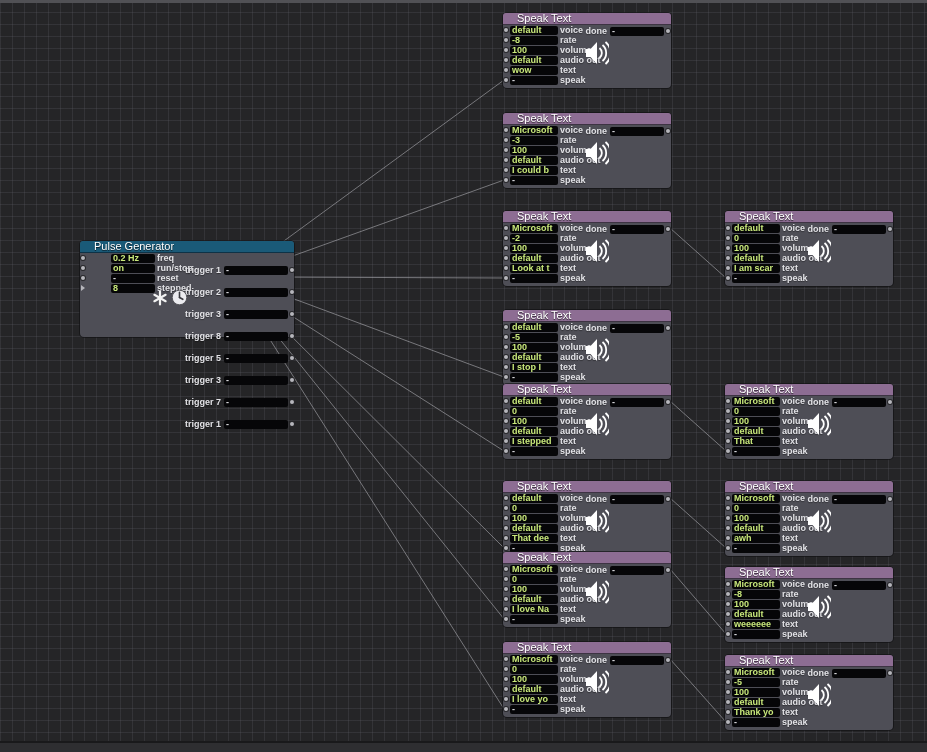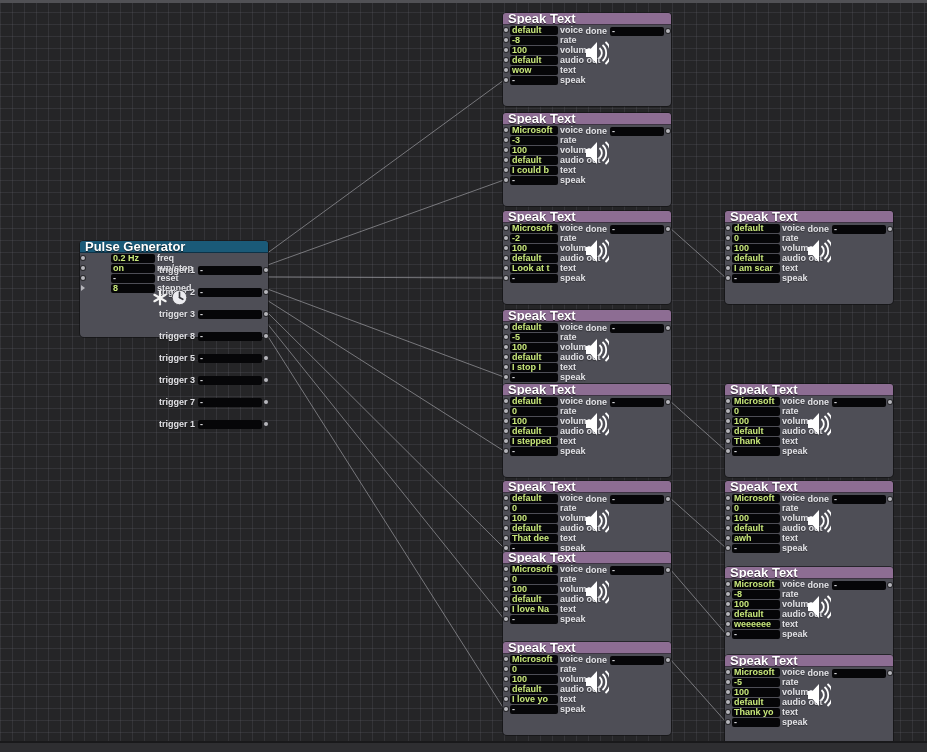--- a/index.html
+++ b/index.html
@@ -14,8 +14,8 @@
   #wires{position:absolute;left:0;top:0;pointer-events:none;}
   #wires line{pointer-events:stroke;}
   .node{position:absolute;border-radius:4px;box-shadow:0 0 0 1px rgba(15,15,18,0.65);background:#4e4e56;}
-  .node-header{height:11px;line-height:11px;border-radius:3px 3px 0 0;padding:0 5px;
-    font-size:13px;font-weight:bold;color:#ffffff;text-shadow:0 1px 1px rgba(0,0,0,0.75);
+  .node-header{height:11px;line-height:11px;border-radius:3px 3px 0 0;padding:0 14px;
+    font-size:11px;font-weight:normal;color:#ffffff;text-shadow:0 1px 1px rgba(0,0,0,0.75);
     white-space:nowrap;overflow:hidden;}
   .speak-header{background:#8d6d93;border-bottom:1px solid #3d3343;height:11px;}
   .pulse-header{background:#1a5a78;border-bottom:1px solid #0e3246;}

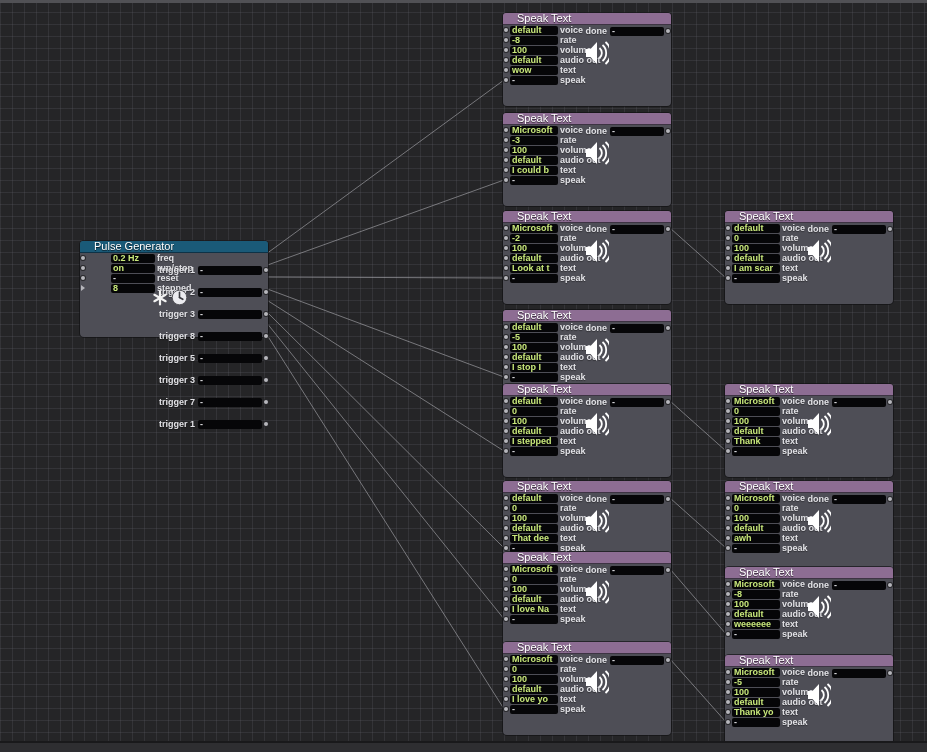--- a/index.html
+++ b/index.html
@@ -21,7 +21,7 @@
   .pulse-header{background:#1a5a78;border-bottom:1px solid #0e3246;}
   .node-body{position:relative;}
   .speak-node{width:168px;}
-  .speak-node .node-body{height:81px;}
+  .speak-node .node-body{height:63px;}
   .srow,.prow-in,.prow-out,.done-row{display:flex;align-items:center;height:10px;}
   .port{flex:0 0 auto;width:4px;height:4px;border-radius:50%;background:#b6b6bc;box-shadow:0 0 0 1px #28282b;}
   .port.tri{width:0;height:0;border-radius:0;background:none;box-shadow:none;

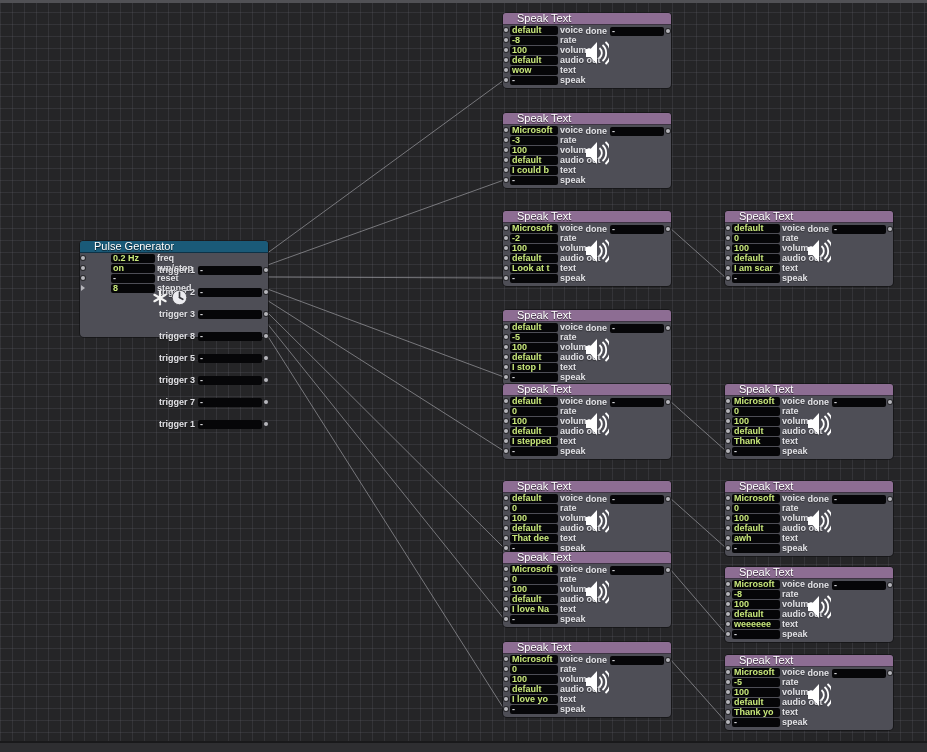--- a/index.html
+++ b/index.html
@@ -36,7 +36,7 @@
   .done-row .rowlabel{margin-right:3px;margin-left:18px;}
   .done-row .valbox{width:50px;margin-right:2px;}
   .speaker{position:absolute;left:80px;top:12px;}
-  .pulse-node{width:188px;}
+  .pulse-node{width:214px;}
   .pulse-node .node-body{height:84px;}
   .pulse-inputs{position:absolute;left:1px;top:0;}
   .pulse-inputs .port{margin-right:2px;}

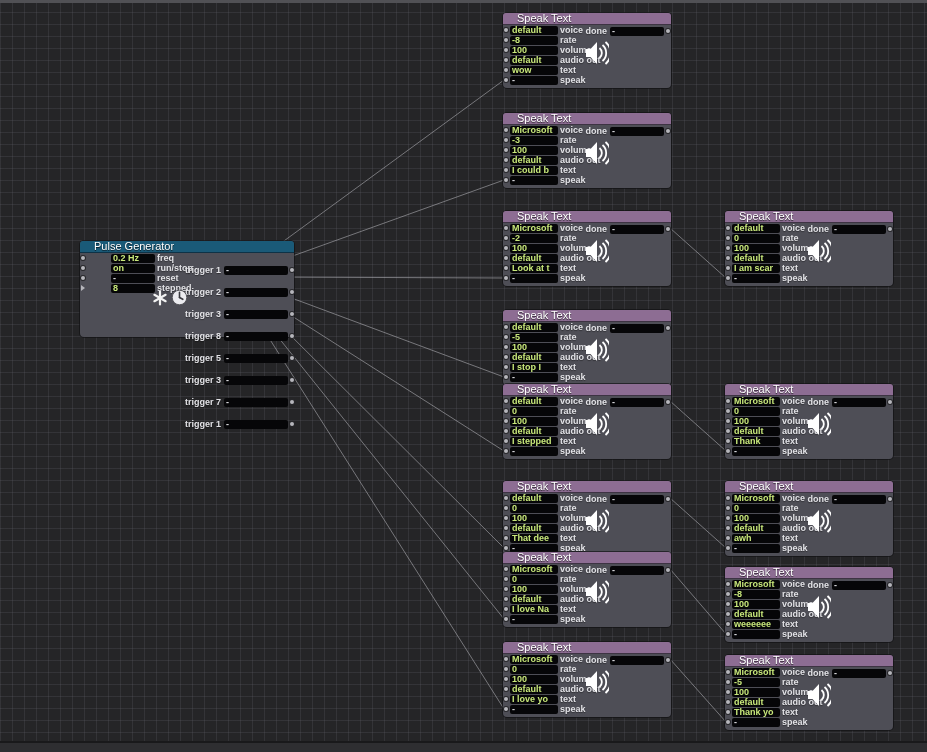--- a/index.html
+++ b/index.html
@@ -609,7 +609,7 @@
       </div>
       <div class="srow">
         <span class="port"></span>
-        <span class="valbox">Thank</span>
+        <span class="valbox">That</span>
         <span class="rowlabel">text</span>
       </div>
       <div class="srow">

